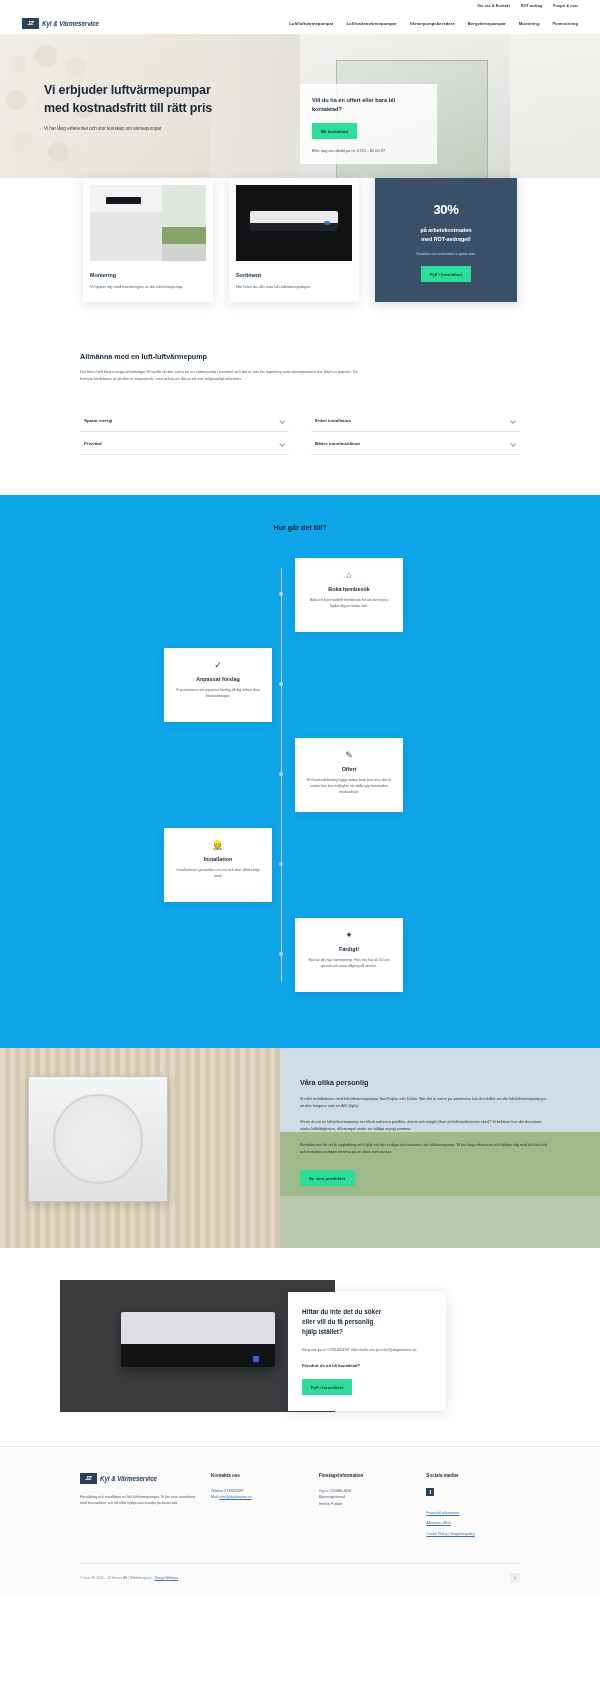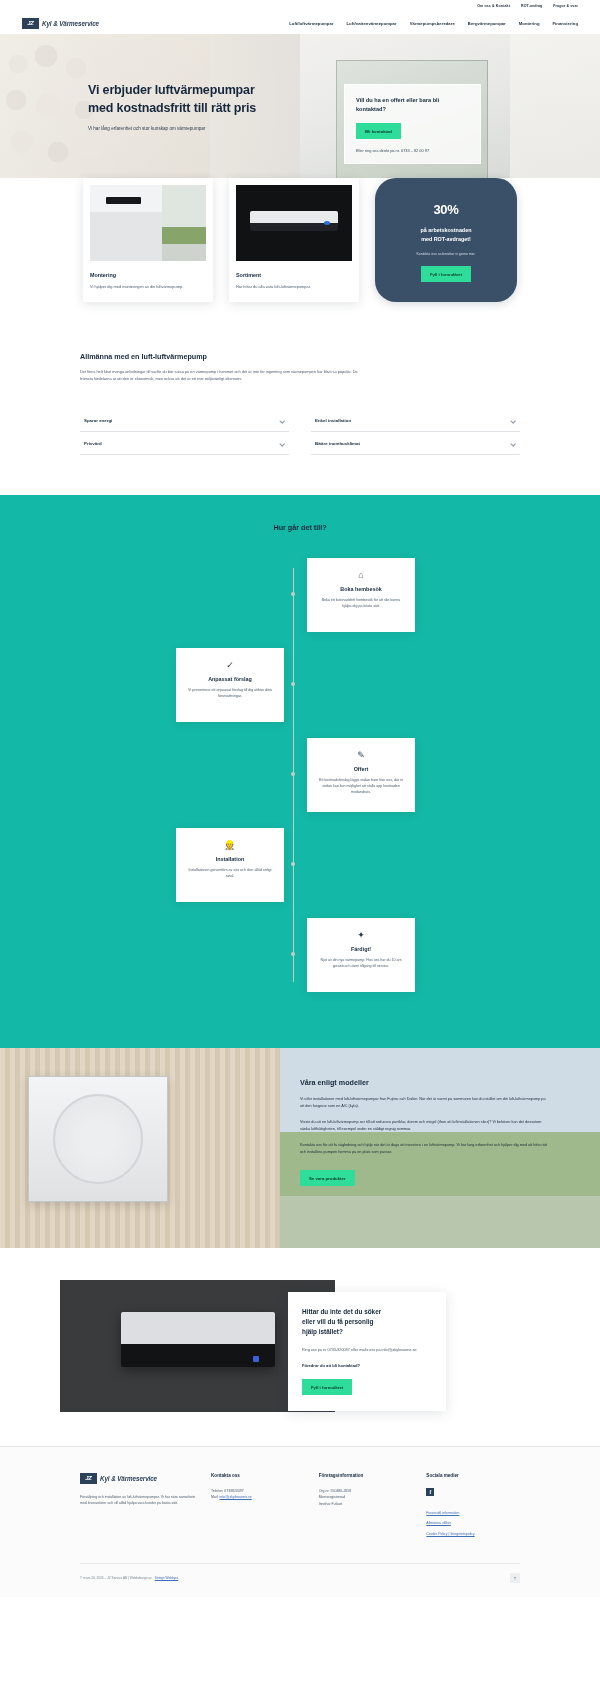--- a/index.html
+++ b/index.html
@@ -113,7 +113,7 @@
   }
   .hero-inner {
     position: relative;
-    padding: 48px 22px 0 88px;
+    padding: 48px 22px 0 44px;
     display: flex;
     gap: 26px;
   }

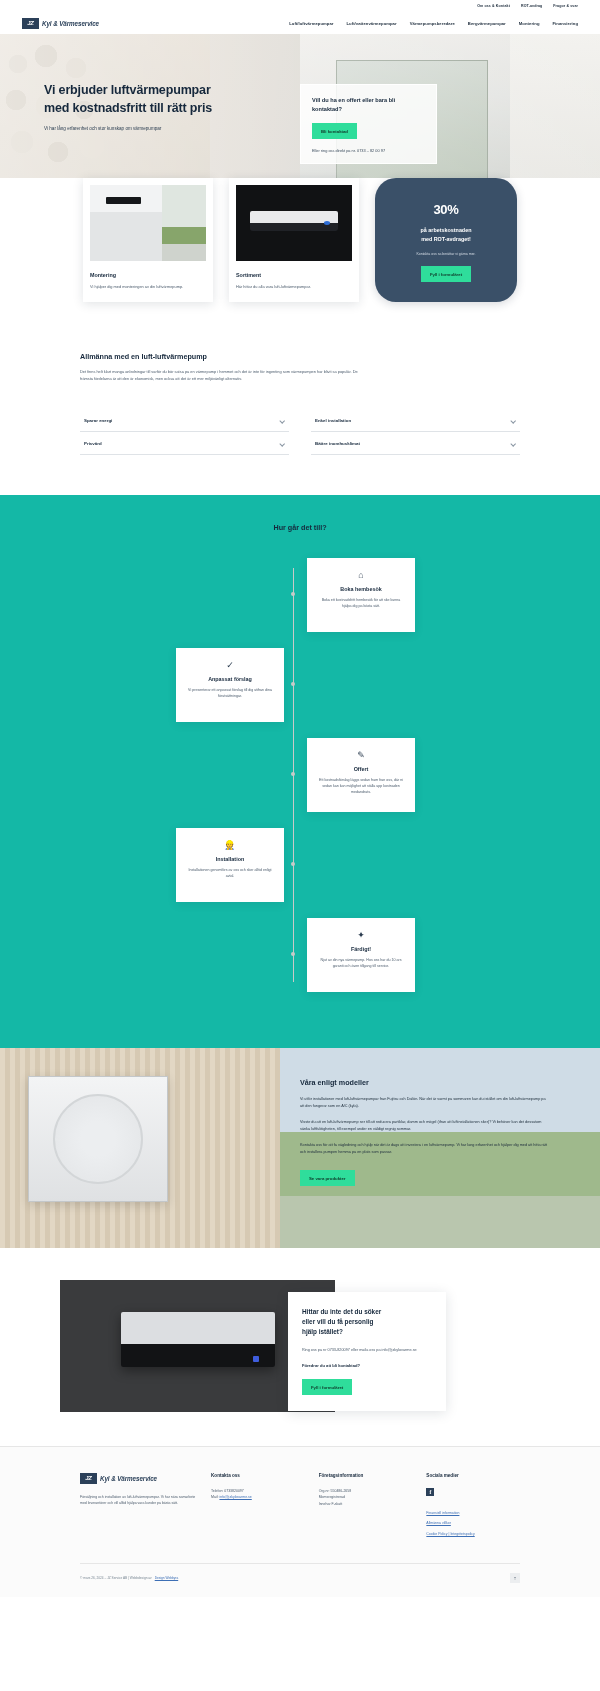--- a/index.html
+++ b/index.html
@@ -229,7 +229,6 @@
     position: relative;
     z-index: 2;
     color: #fff;
-    border-radius: 21px;
   }
   .rot-pct { font-size: 13px; font-weight: 700; letter-spacing: -.3px; }
   .rot-line { margin-top: 9px; font-size: 5.4px; font-weight: 700; line-height: 1.6; }

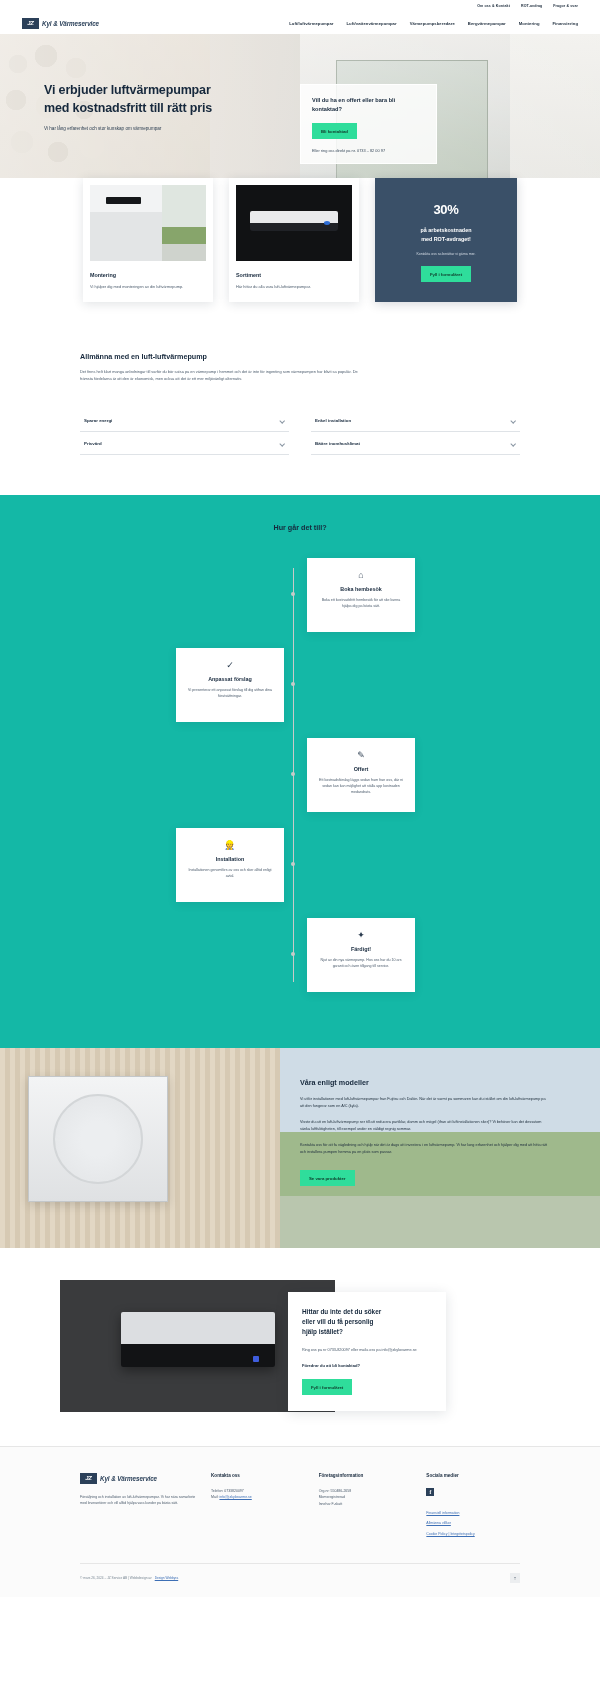--- a/index.html
+++ b/index.html
@@ -272,8 +272,8 @@
 
   
   .process {
-    background: #14b8a6;
-    padding: 28px 16px 40px;
+    background: #0ea5e9;
+    padding: 28px 4px 40px;
     position: relative;
   }
   .process h2 {

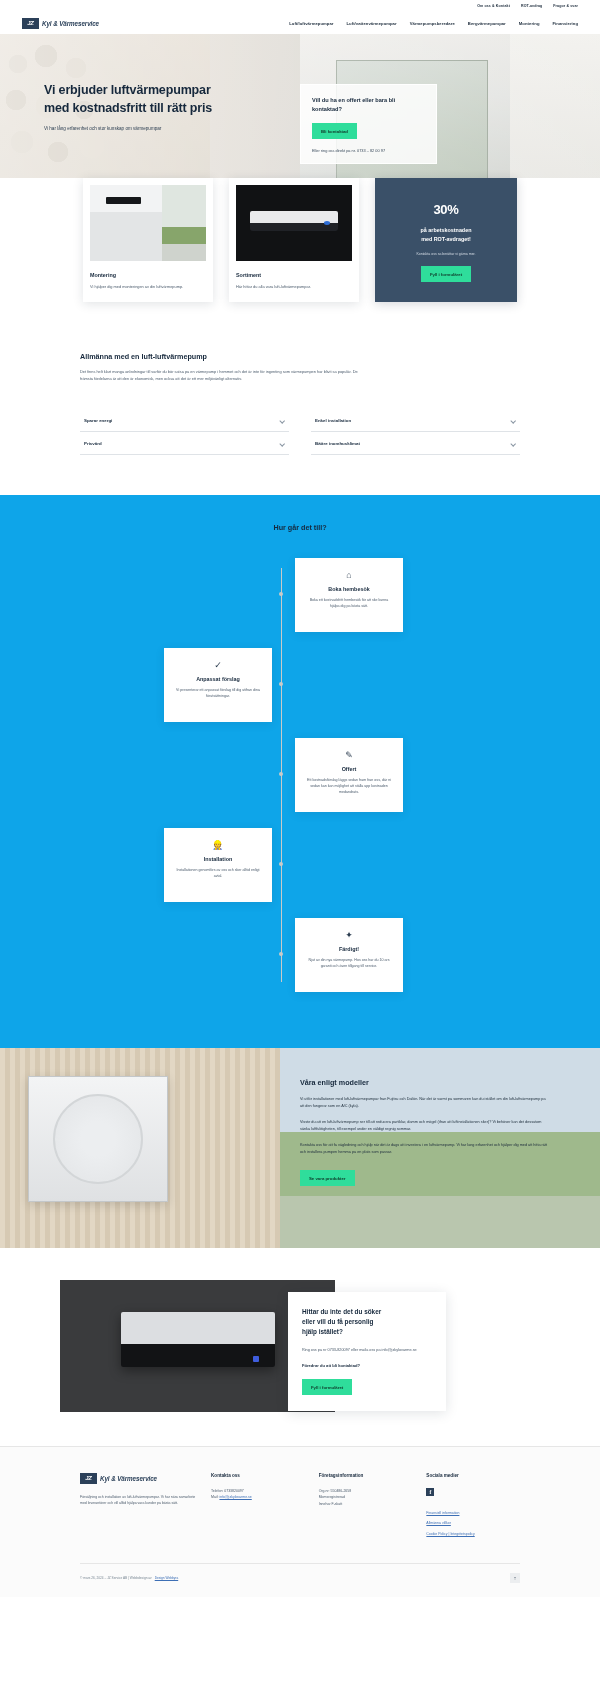--- a/index.html
+++ b/index.html
@@ -594,7 +594,7 @@
     <div class="models-bg-right"></div>
     <div class="models-unit"></div>
     <div class="models-inner">
-      <h2>Våra enligt modeller</h2>
+      <h2>Våra olika personlig</h2>
       <p>Vi utför installationer med luft-luftvärmepumpar från Fujitsu och Daikin. När det är varmt på sommaren kan du istället om din luft-luftvärmepump på att den fungerar som en A/C (kyla).</p>
       <p>Visste du att en luft-luftvärmepump ser till att reducera partiklar, damm och mögel (ifrån att luftinstallationen sker)? Vi behöver kan det dessutom sänka luftfuktigheten, till exempel under en väldigt regnig sommar.</p>
       <p>Kontakta oss för att få vägledning och hjälp när det är dags att investera i en luftvärmepump. Vi har lång erfarenhet och hjälper dig med att hitta rätt och installera pumpen hemma på en plats som passar.</p>

